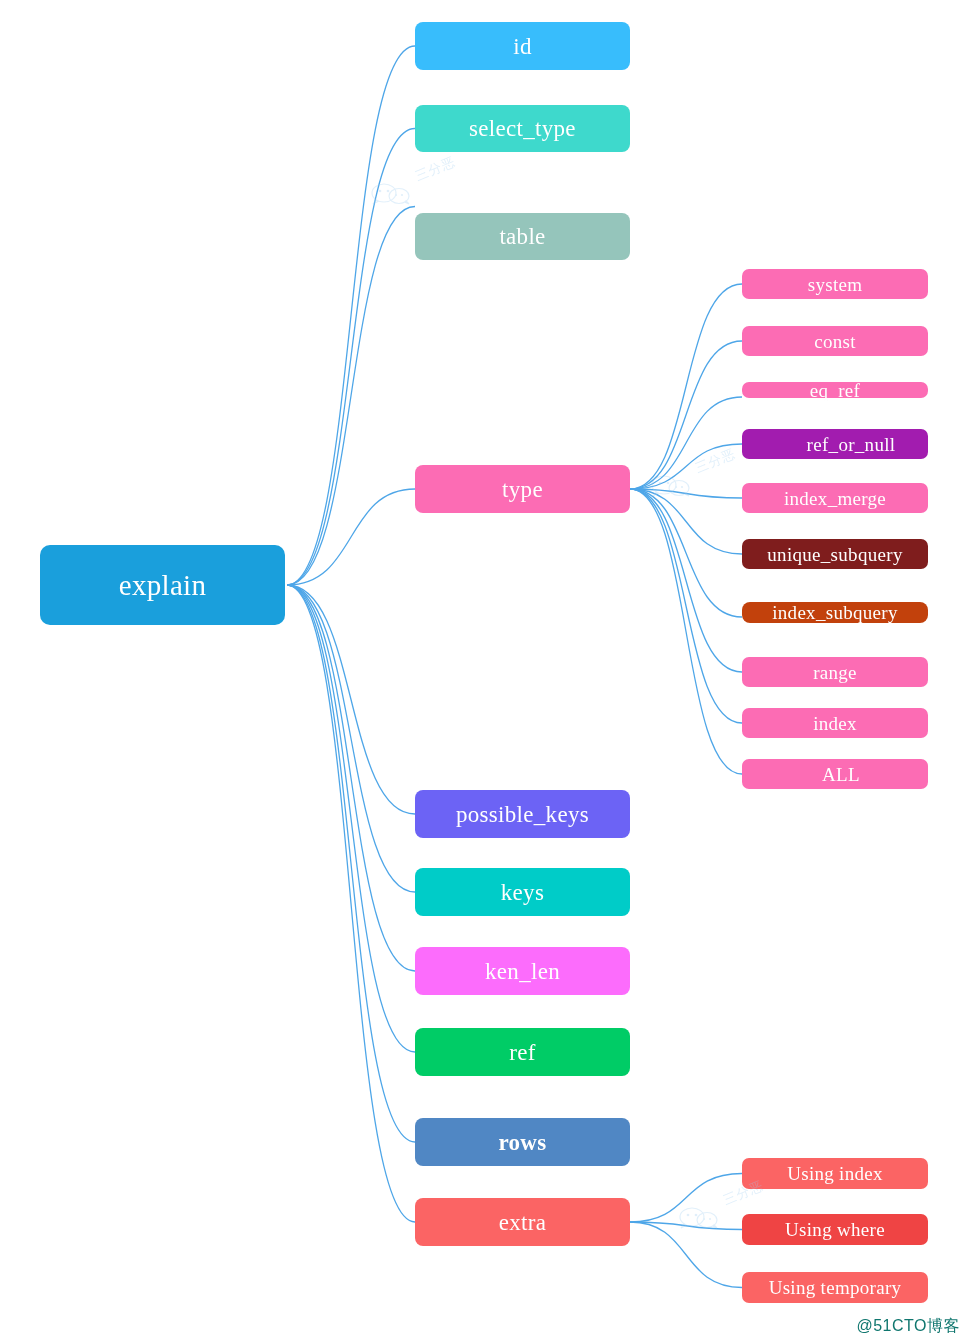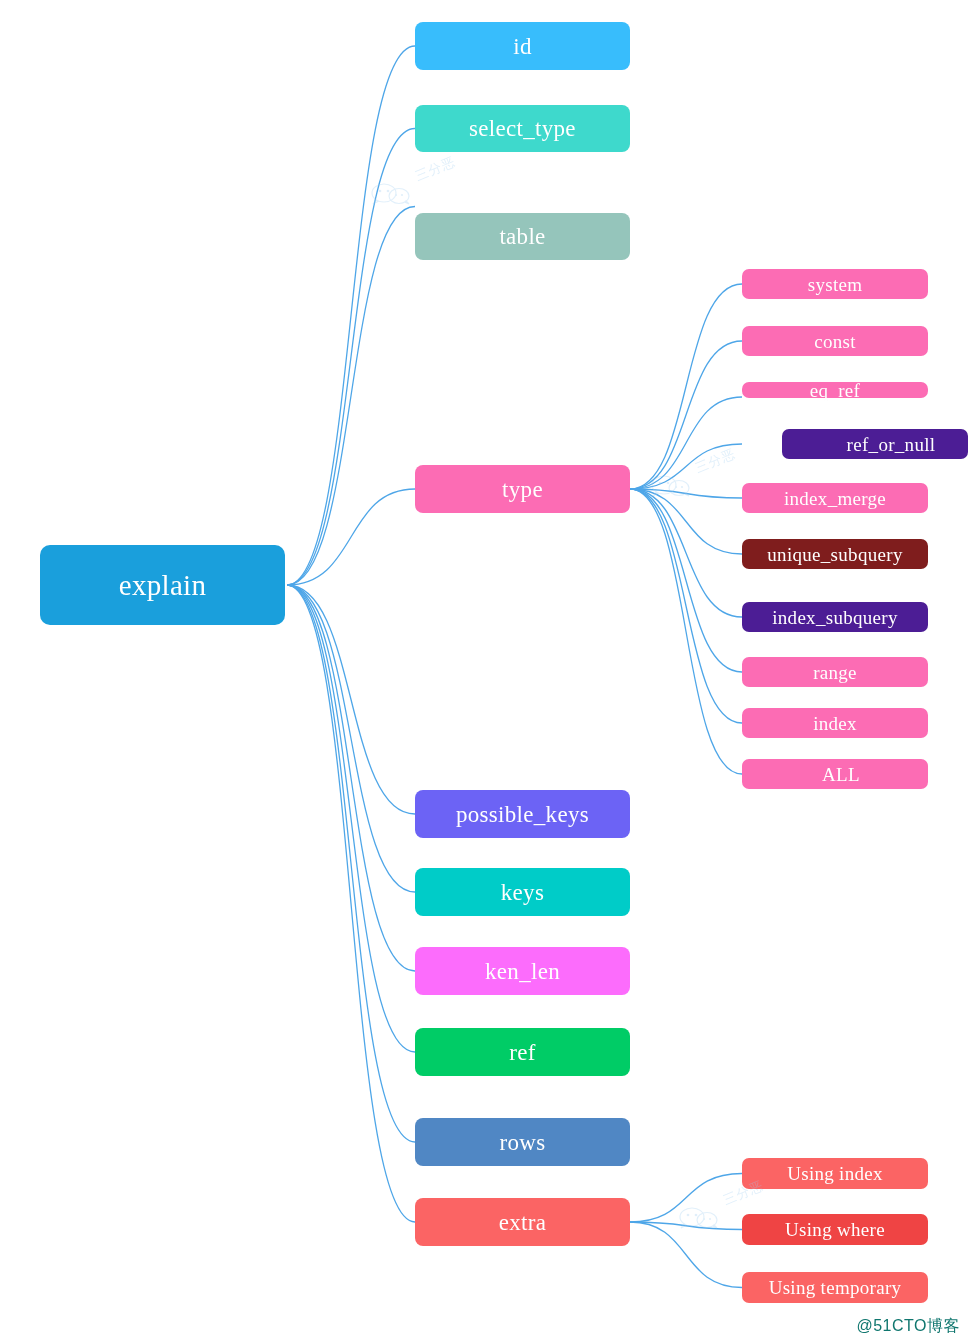--- a/index.html
+++ b/index.html
@@ -140,7 +140,7 @@
       <div class="node leaf" style="left: 742px; top: 382px; width: 186px; height: 16px; background: rgb(252, 108, 180);">
         <span>eq_ref</span>
       </div>
-      <div class="node leaf" style="left: 782px; top: 429px; width: 186px; height: 30px; background: #4c1d95; padding-left: 32px;">
+      <div class="node leaf" style="left: 742px; top: 429px; width: 186px; height: 30px; background: #a21caf; padding-left: 32px;">
         <span>ref_or_null</span>
       </div>
       <div class="node leaf" style="left: 742px; top: 483px; width: 186px; height: 30px; background: rgb(252, 108, 180);">

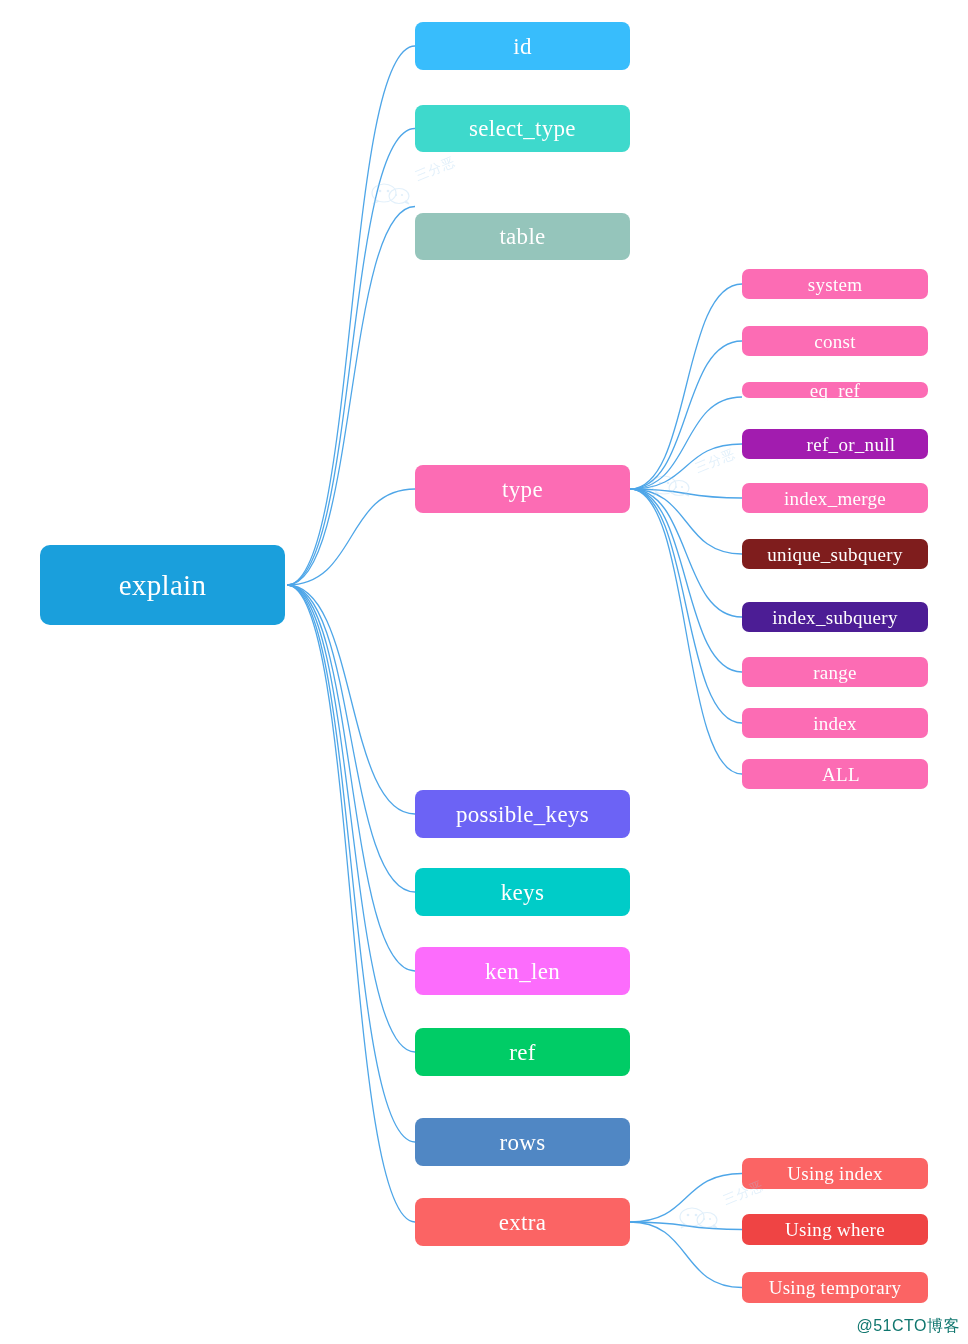--- a/index.html
+++ b/index.html
@@ -149,7 +149,7 @@
       <div class="node leaf" style="left: 742px; top: 539px; width: 186px; height: 30px; background: #7f1d1d;">
         <span>unique_subquery</span>
       </div>
-      <div class="node leaf" style="left: 742px; top: 602px; width: 186px; height: 30px; background: #4c1d95;">
+      <div class="node leaf" style="left: 742px; top: 602px; width: 186px; height: 21px; background: #c2410c; border-radius: 8px;">
         <span>index_subquery</span>
       </div>
       <div class="node leaf" style="left: 742px; top: 657px; width: 186px; height: 30px; background: rgb(252, 108, 180);">

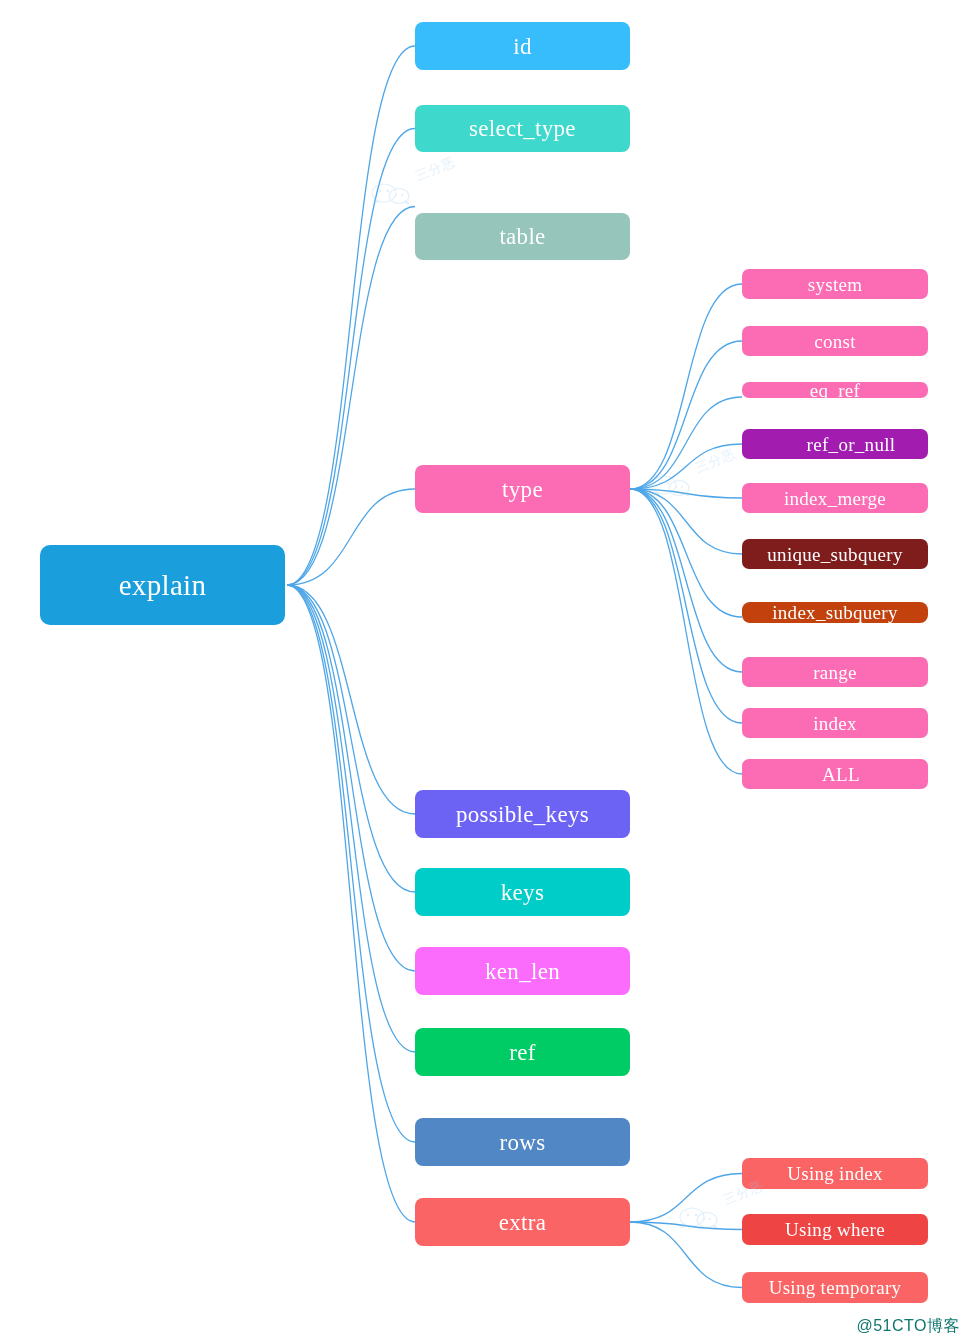--- a/index.html
+++ b/index.html
@@ -173,7 +173,7 @@
       <div class="node branch" style="left: 415px; top: 1028px; width: 215px; height: 48px; background: rgb(0, 204, 102);">
         <span>ref</span>
       </div>
-      <div class="node branch" style="left: 415px; top: 1118px; width: 215px; height: 48px; background: rgb(80, 135, 196);">
+      <div class="node branch" style="left: 415px; top: 1118px; width: 215px; height: 48px; background: rgb(80, 135, 196); font-weight: bold;">
         <span>rows</span>
       </div>
       <div class="node branch" style="left: 415px; top: 1198px; width: 215px; height: 48px; background: rgb(251, 100, 100);">

